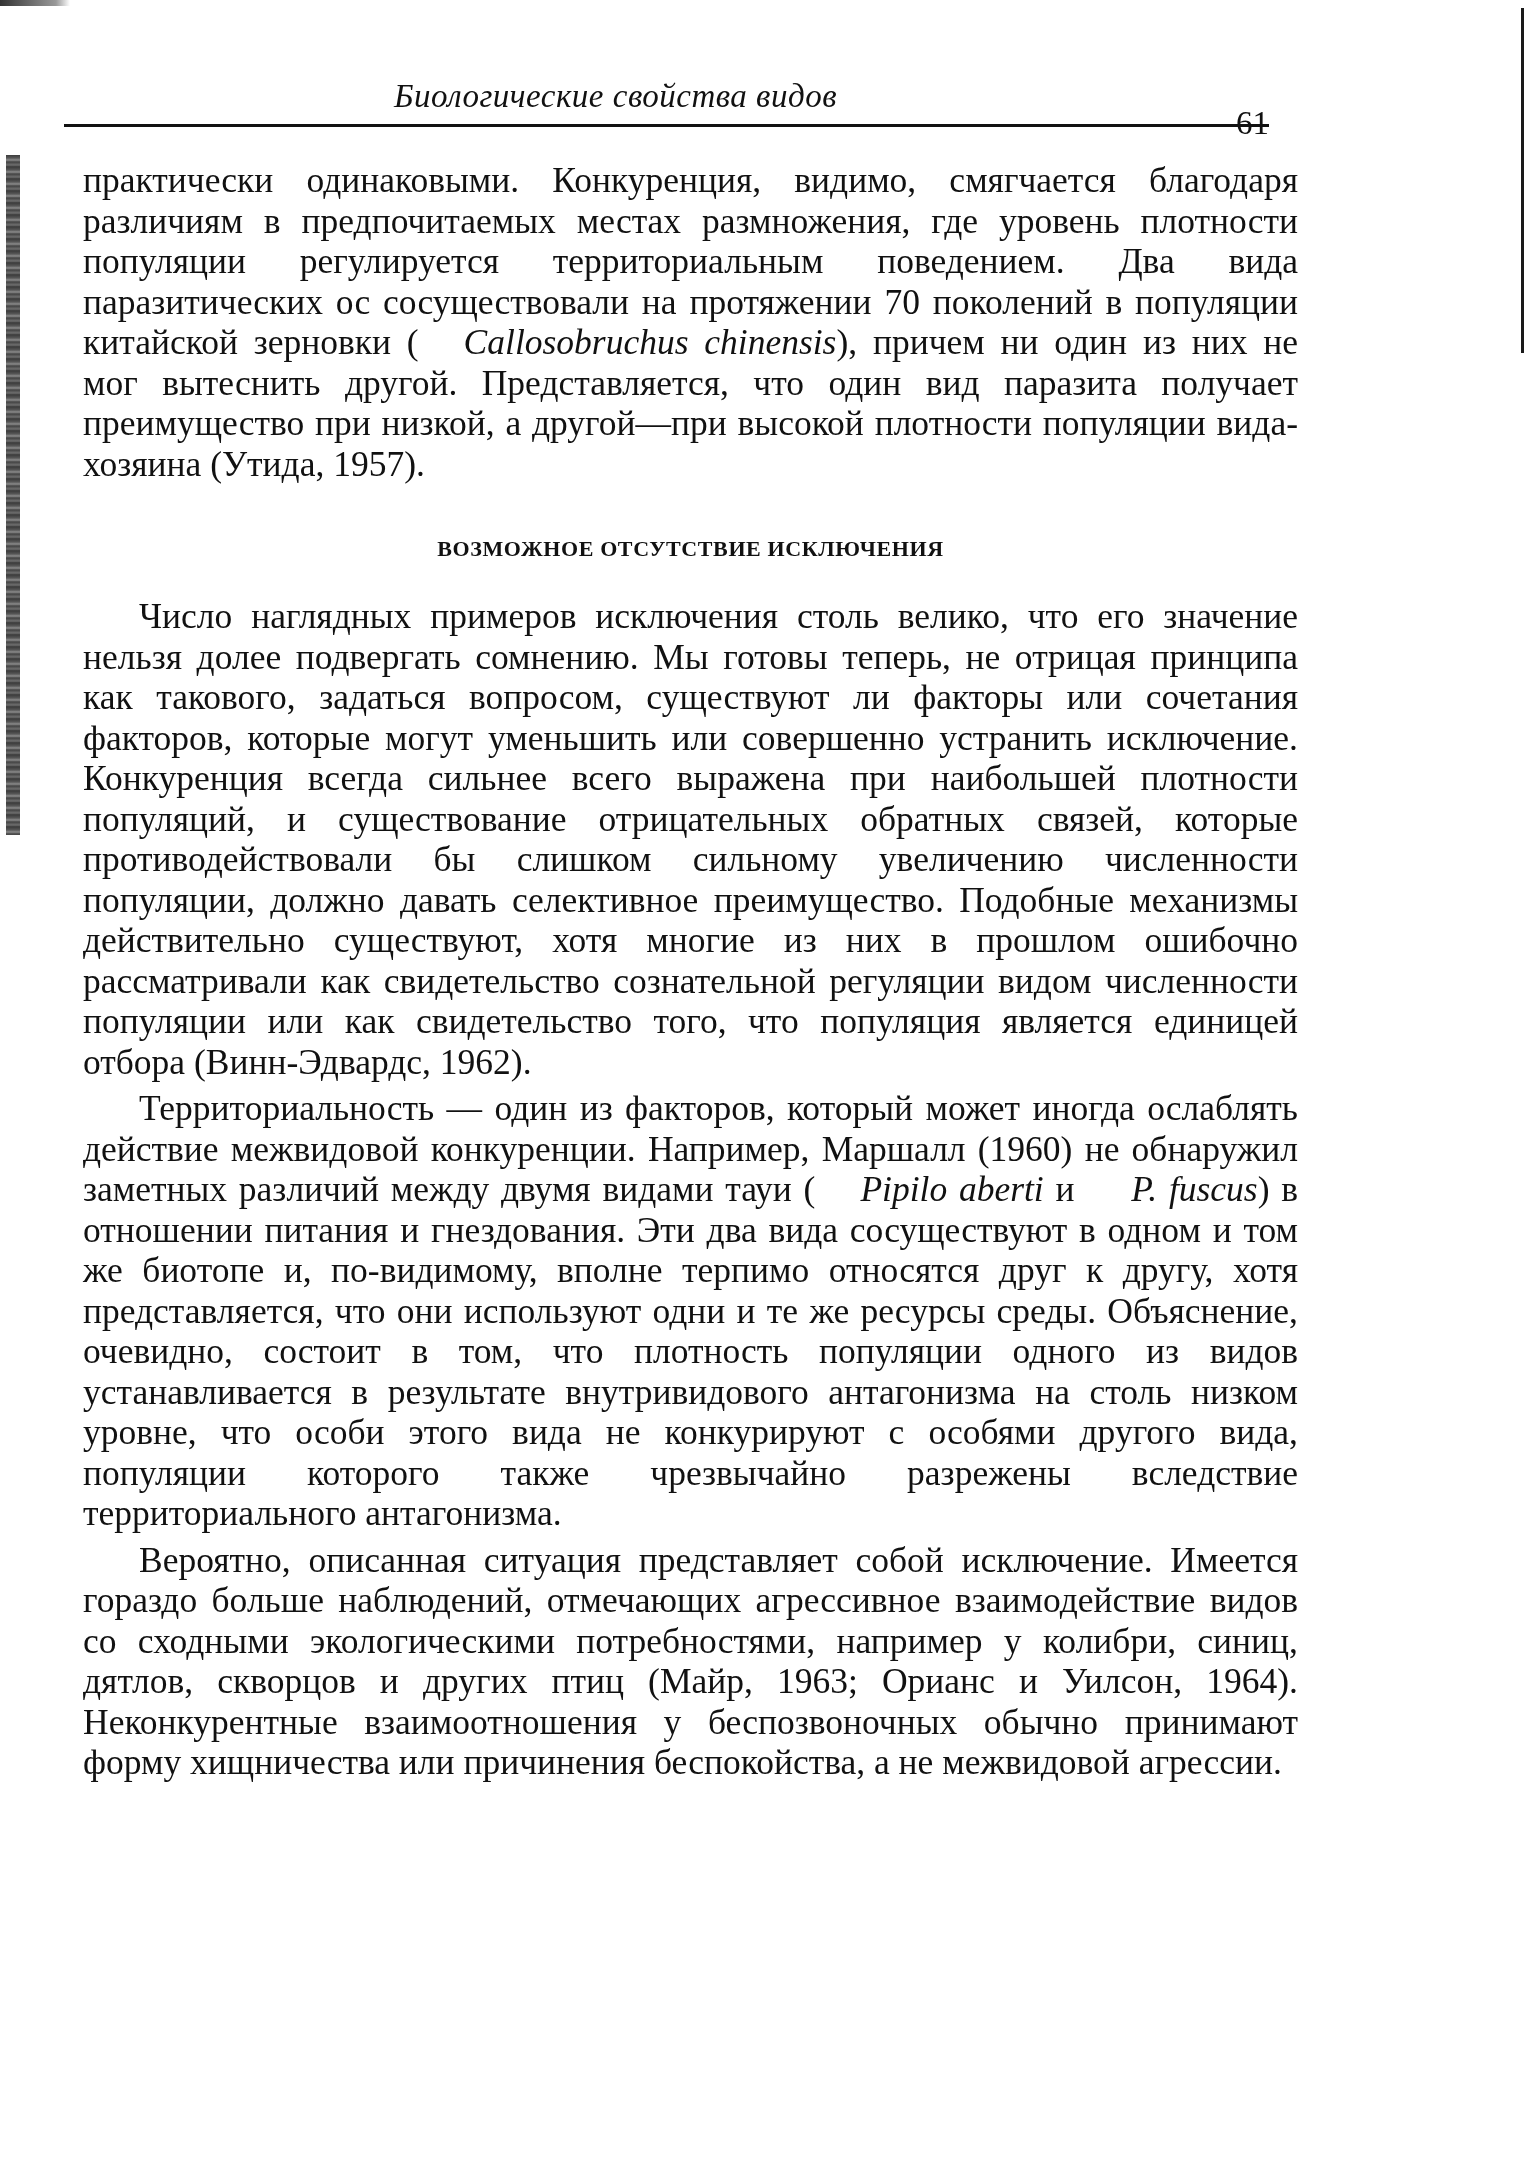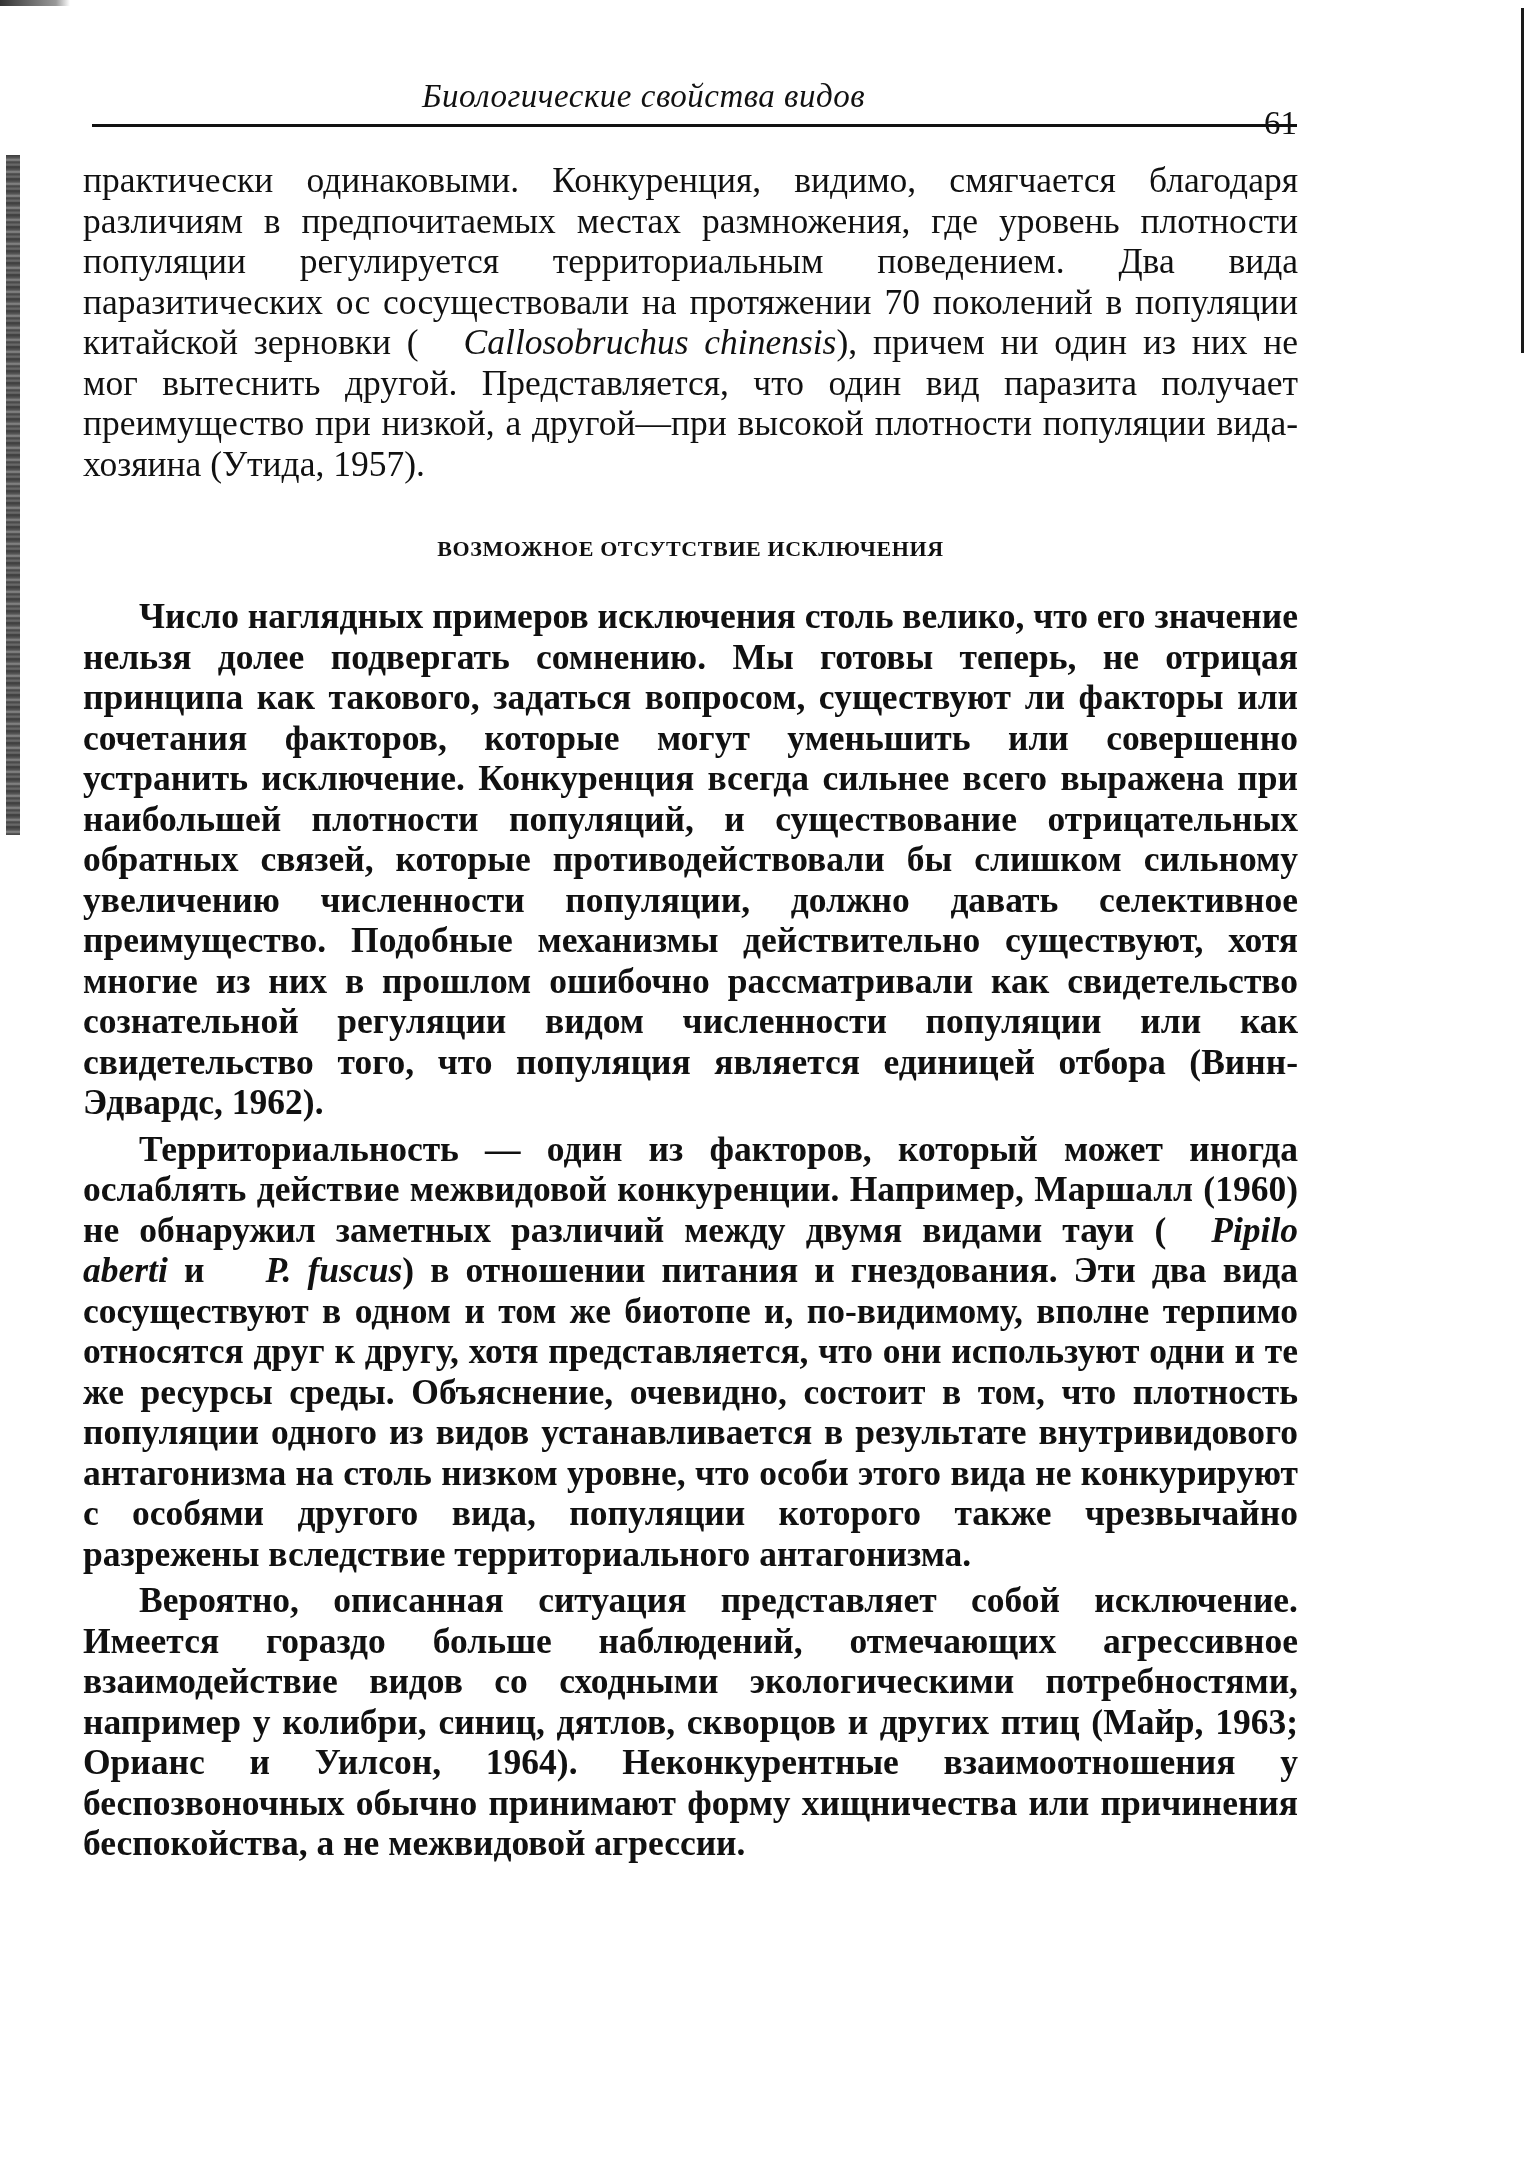--- a/index.html
+++ b/index.html
@@ -45,7 +45,7 @@
   }
   .running-head {
     position: absolute;
-    left: 92px;
+    left: 64px;
     top: 72px;
     width: 1205px;
     height: 50px;

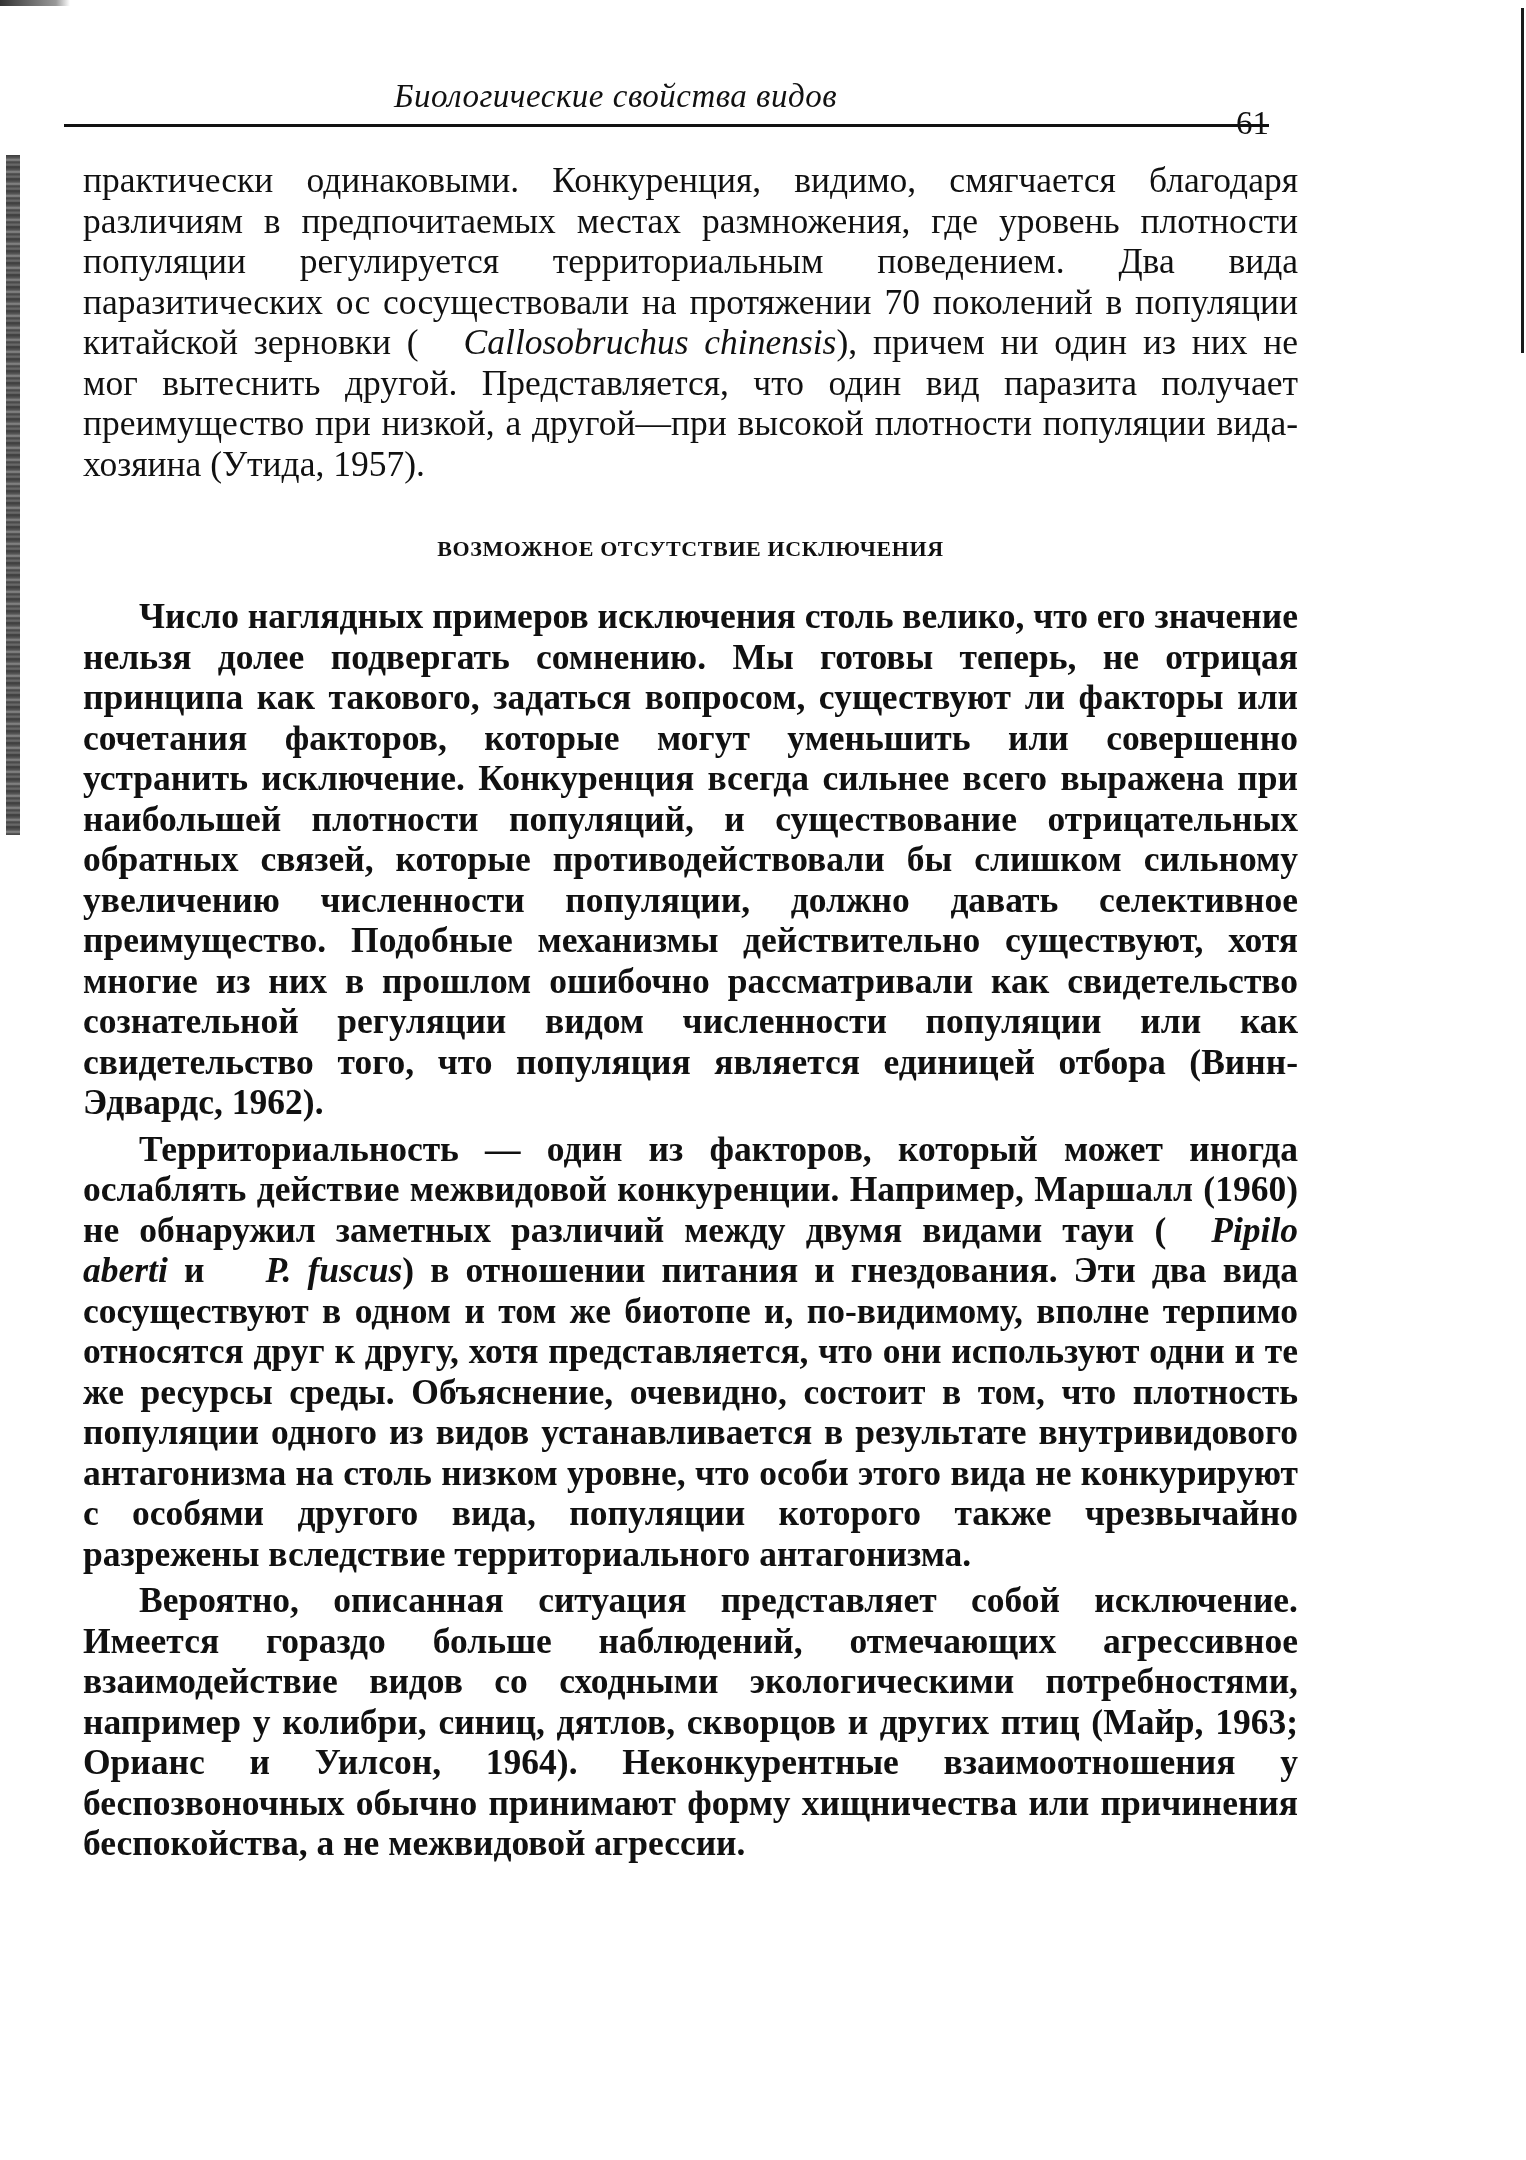--- a/index.html
+++ b/index.html
@@ -88,7 +88,6 @@
   }
   .para.indent {
     text-indent: 56px;
-    font-weight: bold;
   }
   .section-heading {
     font-size: 22px;

